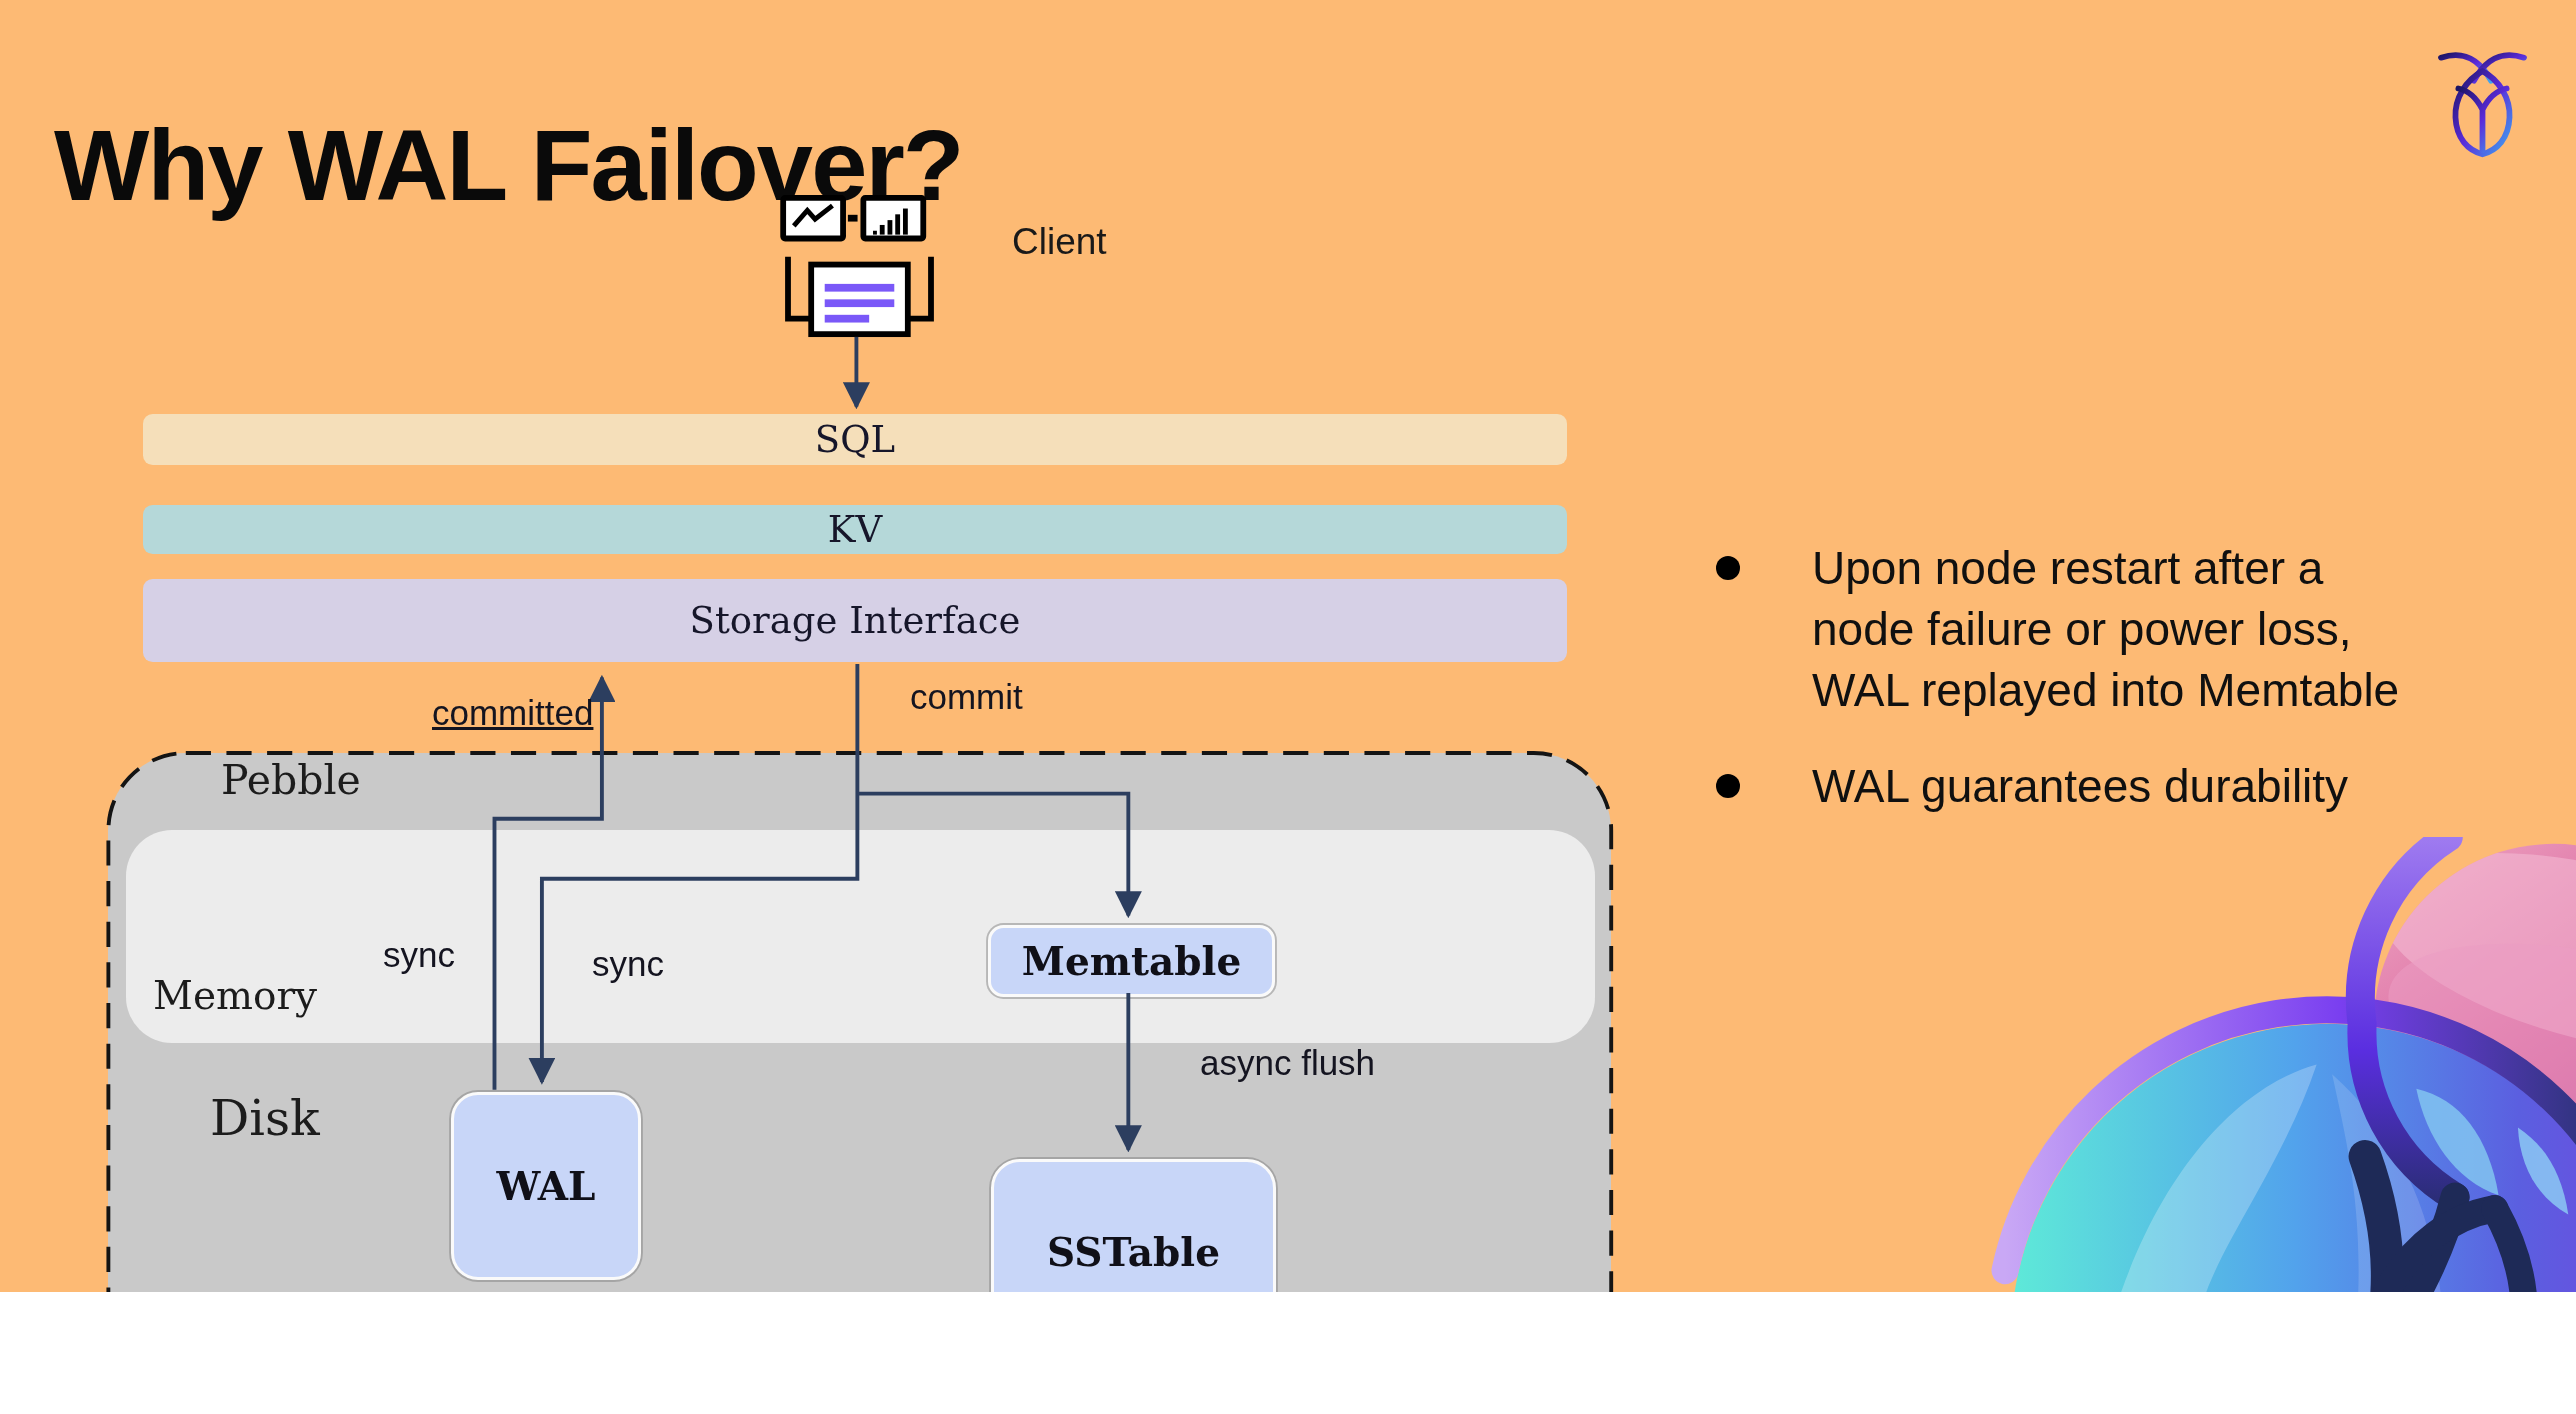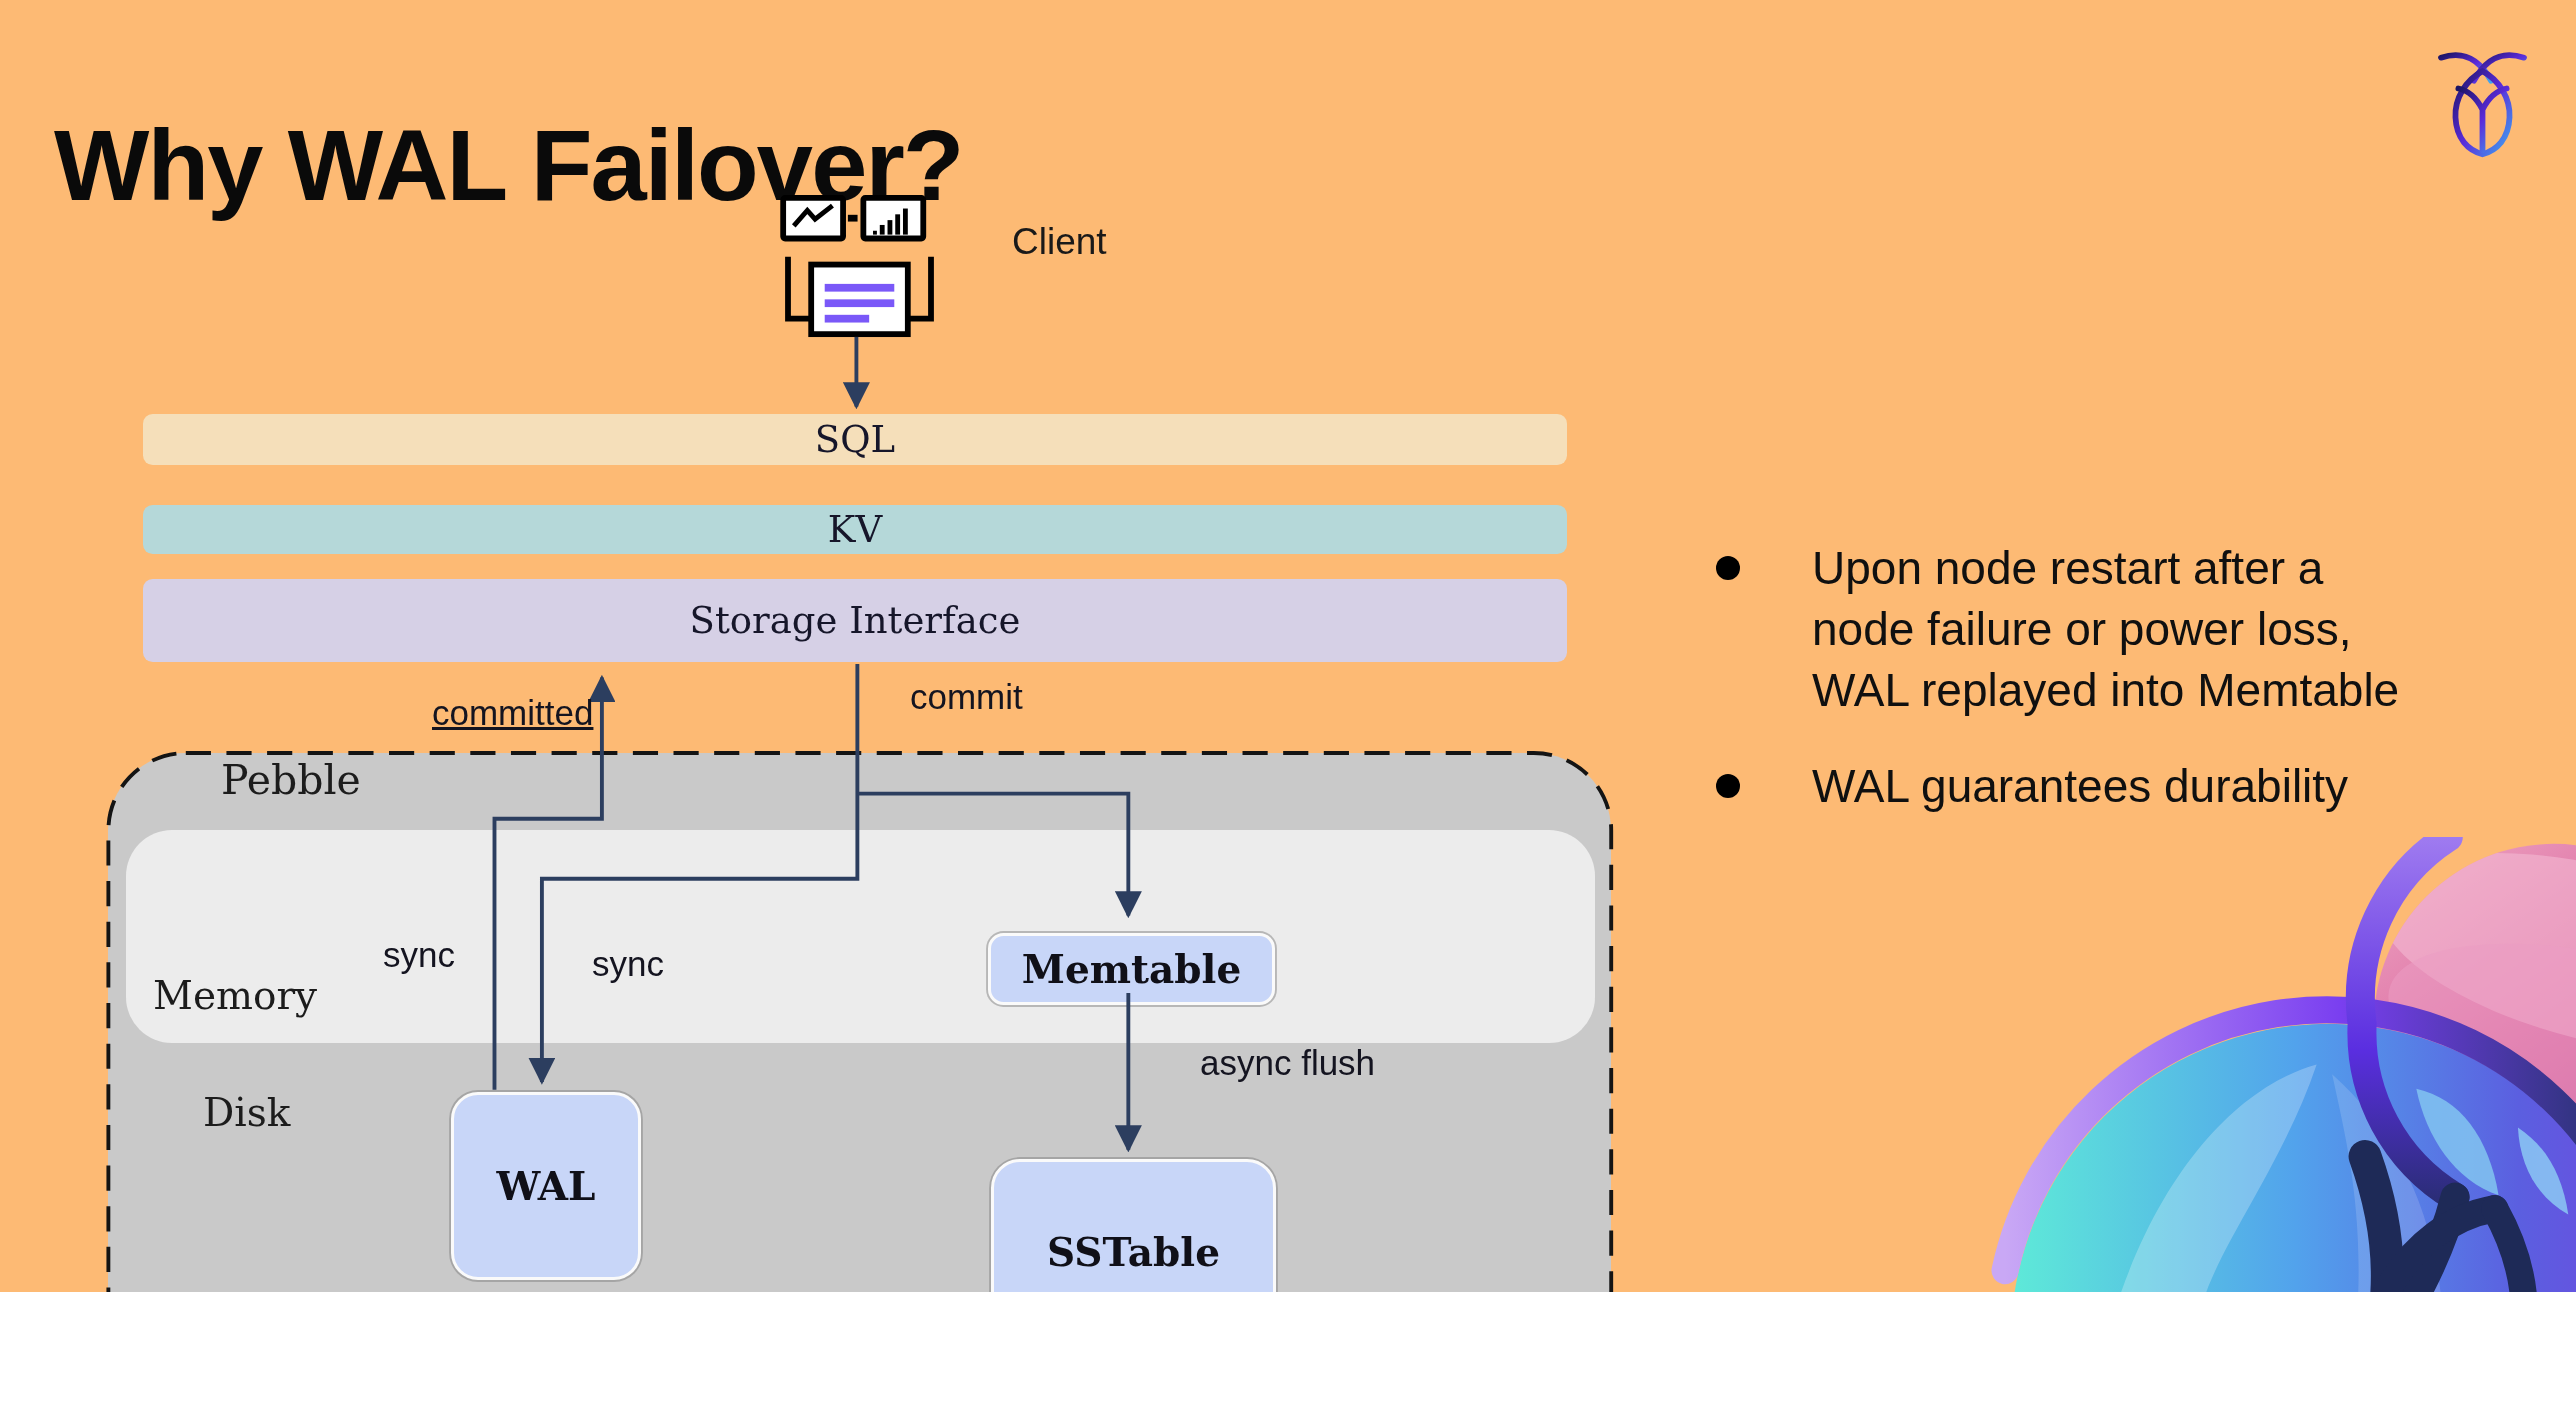--- a/index.html
+++ b/index.html
@@ -31,7 +31,7 @@
         font-family:"DejaVu Serif",serif;font-weight:bold;font-size:39px;color:#101018;
         border:3.9px solid #fafafa;box-shadow:0 0 0 1.9px rgba(130,130,130,.5);}
   .node-wal{left:451px;top:1092px;width:184px;height:182px;border-radius:27px;}
-  .node-memtable{left:988px;top:925px;width:281px;height:66px;border-radius:15.5px;margin-top:8px;}
+  .node-memtable{left:988px;top:925px;width:281px;height:66px;border-radius:15.5px;}
   .node-sstable{left:991px;top:1159px;width:279px;height:180px;border-radius:29px;}
   
   .arrows{position:absolute;left:0;top:0;z-index:4;pointer-events:none;}

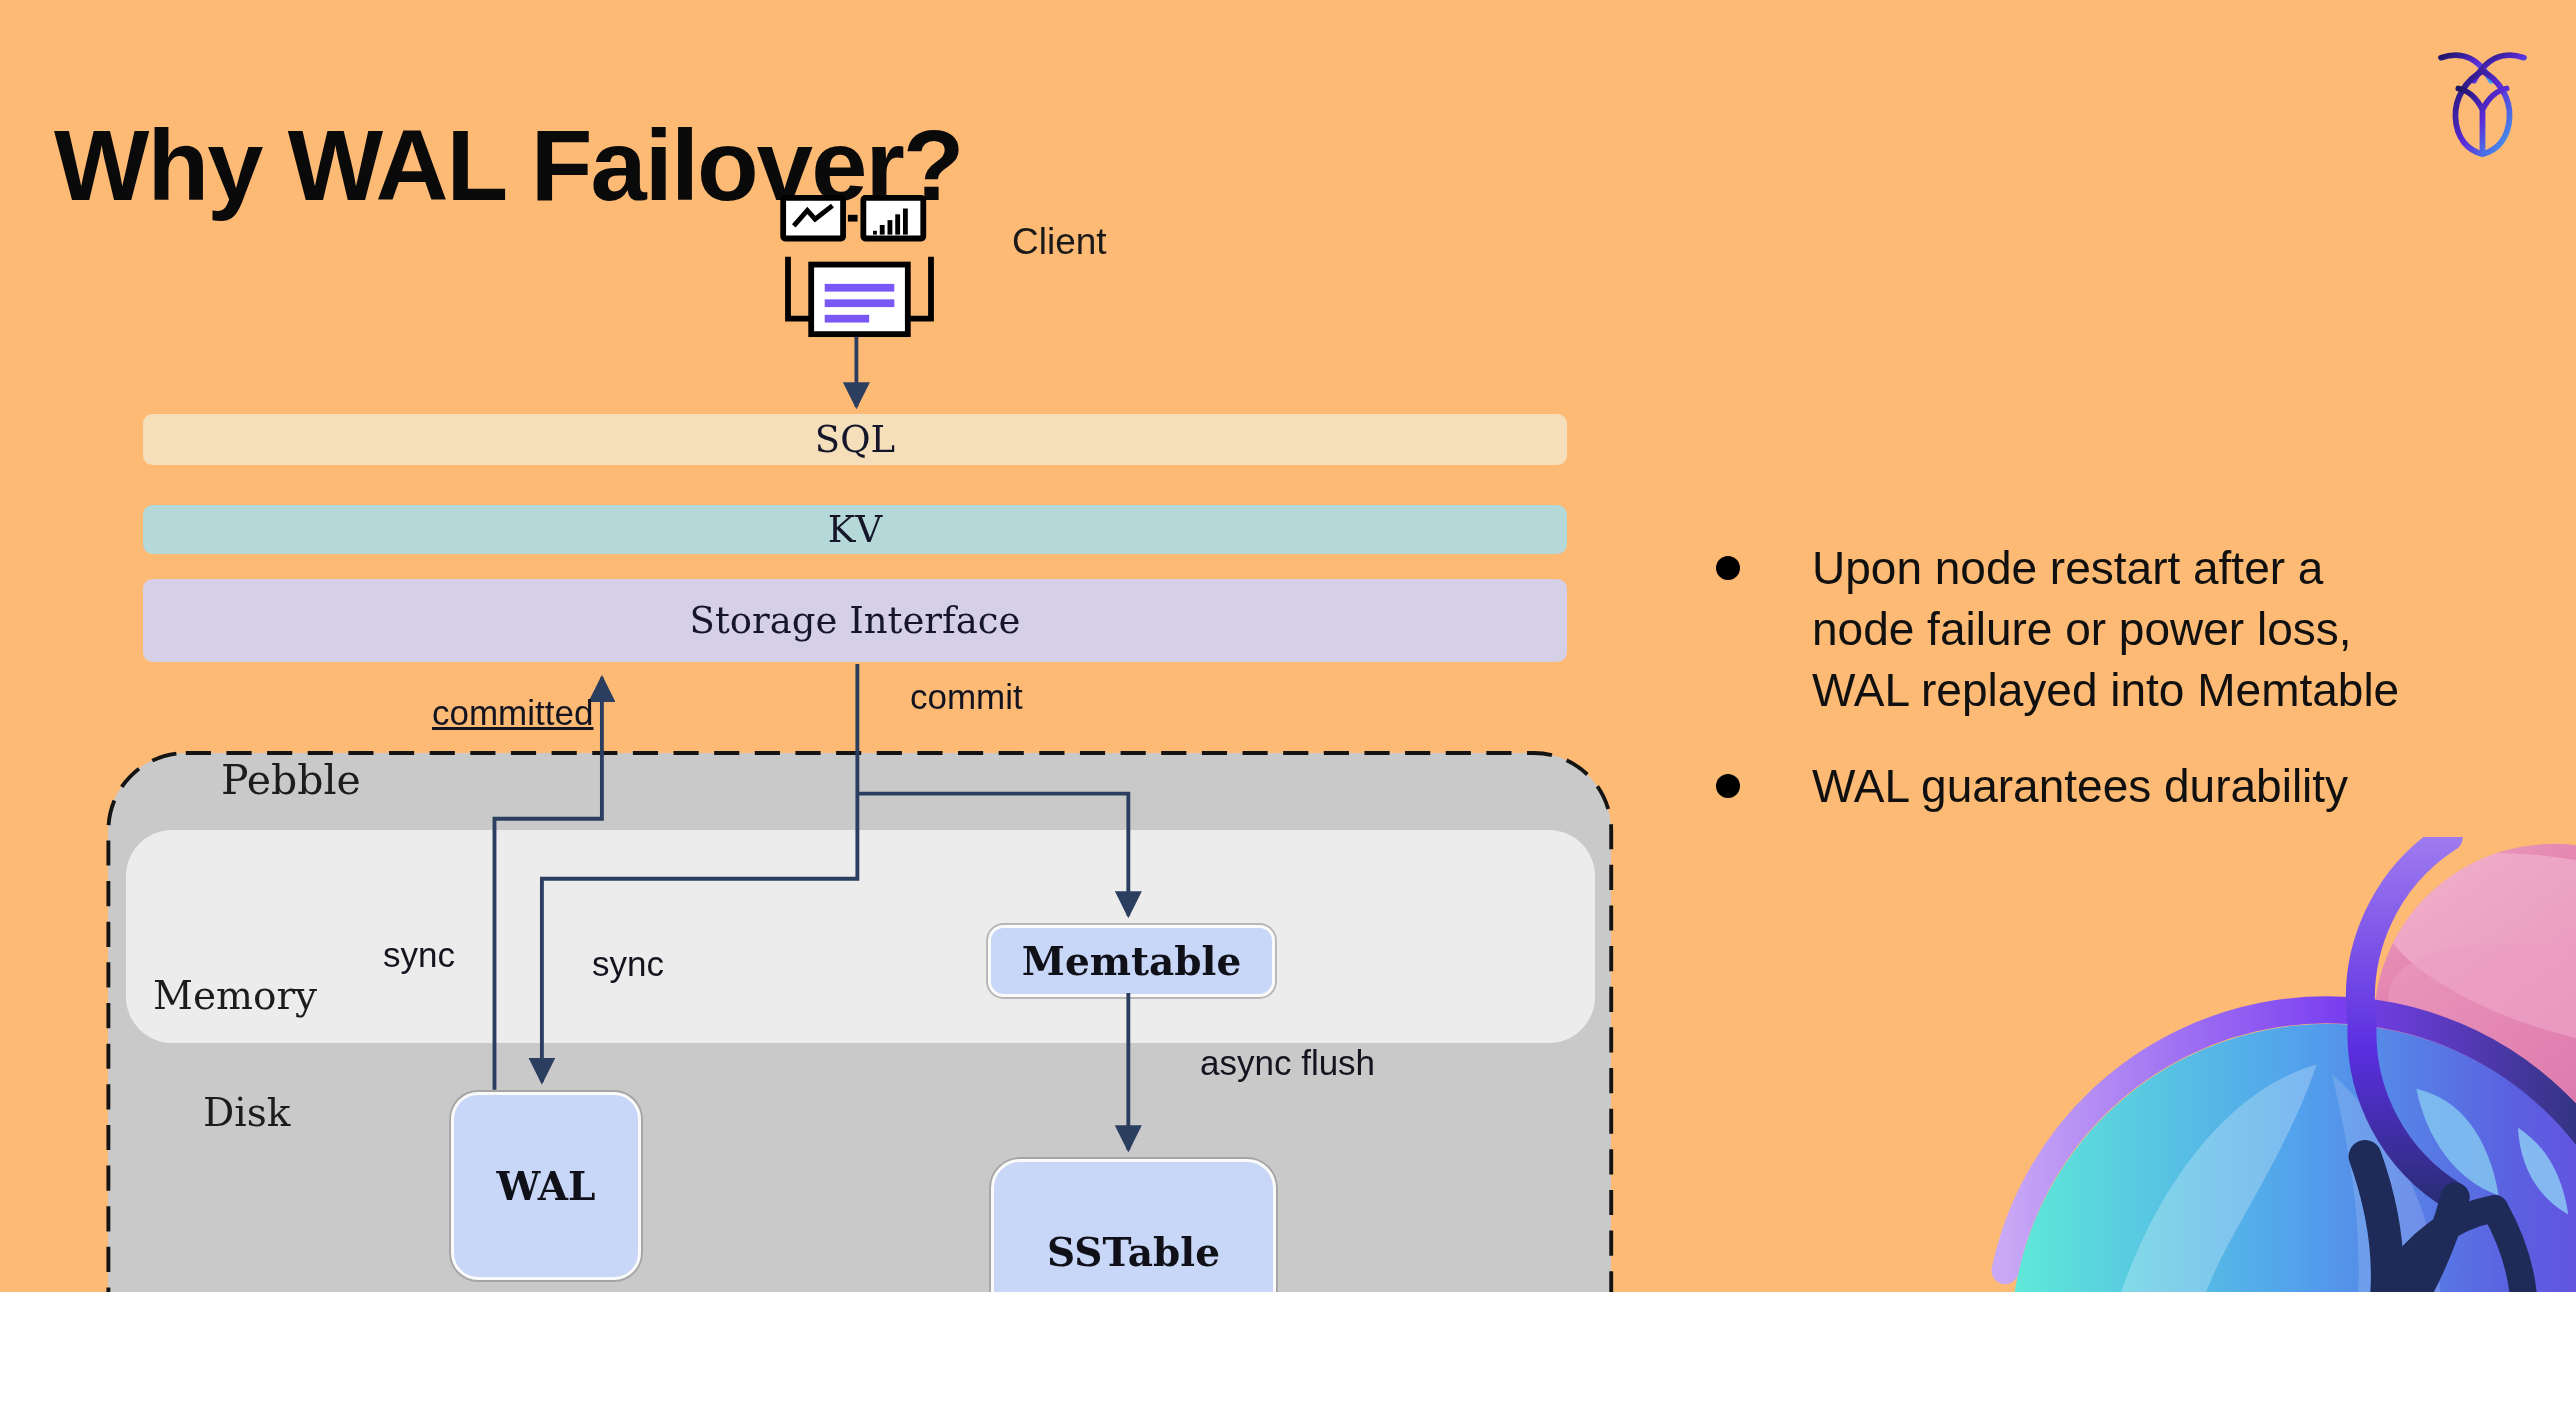--- a/index.html
+++ b/index.html
@@ -25,7 +25,7 @@
   .zone-label{position:absolute;font-family:"DejaVu Serif",serif;color:#1c1c1c;}
   .lbl-pebble{left:221px;top:756px;font-size:41px;text-align:right;}
   .lbl-memory{left:153px;top:973px;font-size:39px;}
-  .lbl-disk{left:203px;top:1090px;font-size:39px;}
+  .lbl-disk{left:210px;top:1090px;font-size:49px;}
   
   .node{position:absolute;display:flex;align-items:center;justify-content:center;
         font-family:"DejaVu Serif",serif;font-weight:bold;font-size:39px;color:#101018;

